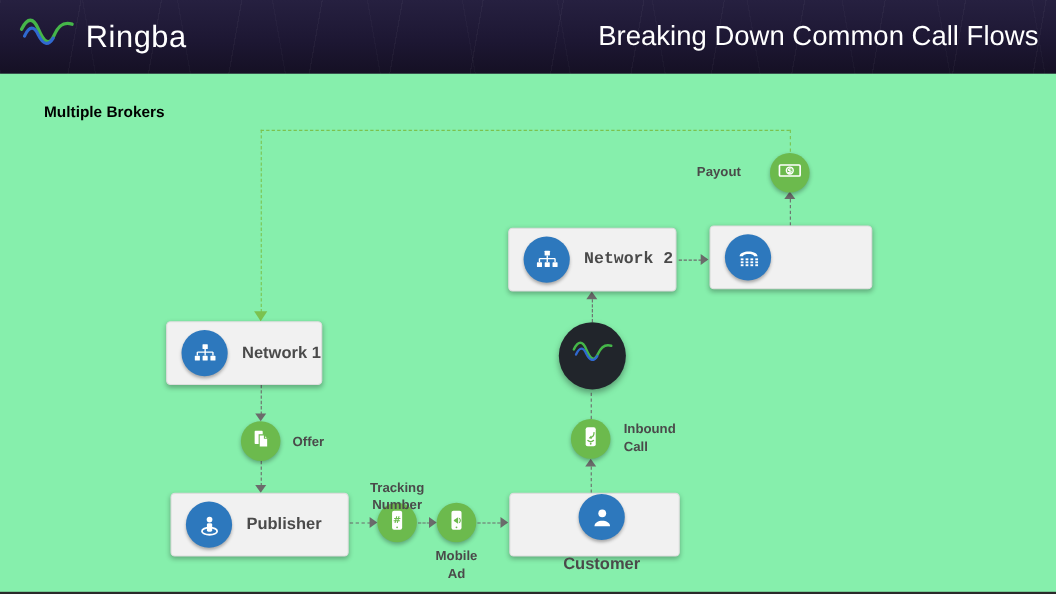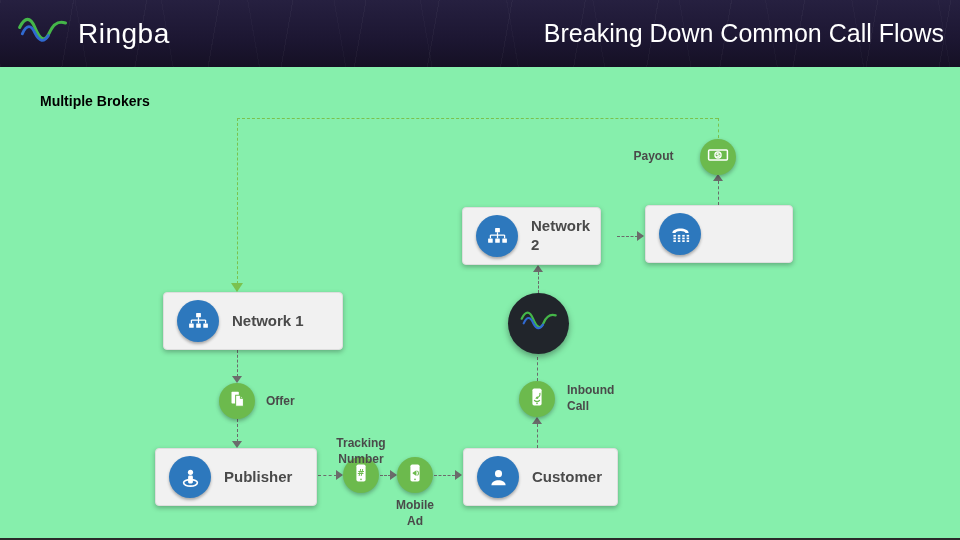--- a/index.html
+++ b/index.html
@@ -40,7 +40,7 @@
   }
 
   #box-network1 { left:163px; top:292px; width:180px; }
-  #box-network2 { left:462px; top:207px; width:139px; }
+  #box-network2 { left:462px; top:207px; width:153px;font-family:Liberation Mono, monospace; }
   #box-callcenter { left:645px; top:205px; width:148px; }
   #box-publisher { left:155px; top:448px; width:162px; }
   #box-customer { left:463px; top:448px; width:155px; }

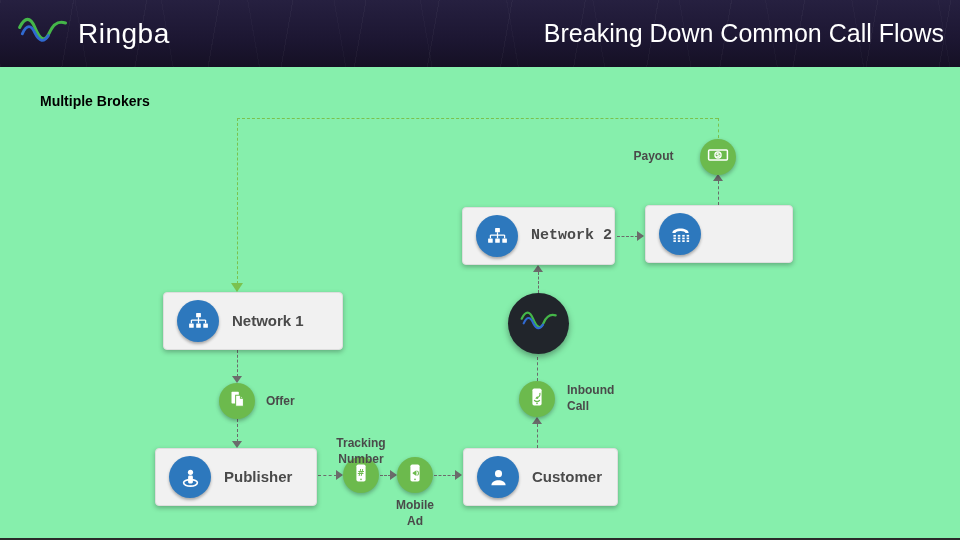--- a/index.html
+++ b/index.html
@@ -39,7 +39,7 @@
     box-shadow:0 2px 3px rgba(0,0,0,0.3);
   }
 
-  #box-network1 { left:163px; top:292px; width:180px; }
+  #box-network1 { left:151px; top:292px; width:142px; }
   #box-network2 { left:462px; top:207px; width:153px;font-family:Liberation Mono, monospace; }
   #box-callcenter { left:645px; top:205px; width:148px; }
   #box-publisher { left:155px; top:448px; width:162px; }

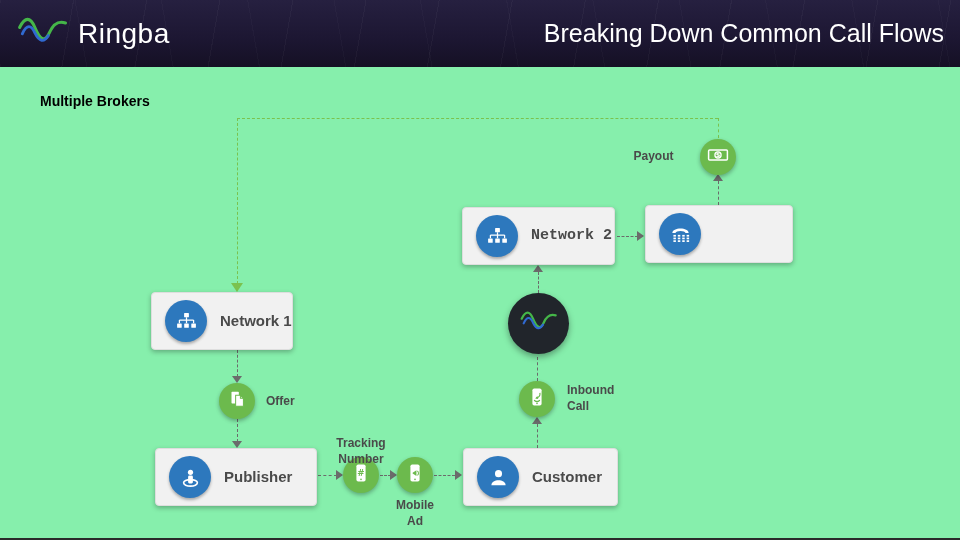--- a/index.html
+++ b/index.html
@@ -43,7 +43,7 @@
   #box-network2 { left:462px; top:207px; width:153px;font-family:Liberation Mono, monospace; }
   #box-callcenter { left:645px; top:205px; width:148px; }
   #box-publisher { left:155px; top:448px; width:162px; }
-  #box-customer { left:463px; top:448px; width:155px; }
+  #box-customer { left:463px; top:448px; width:155px;flex-direction:column; }
   #box-callcenter .node-label { width:56px; }
 
   

